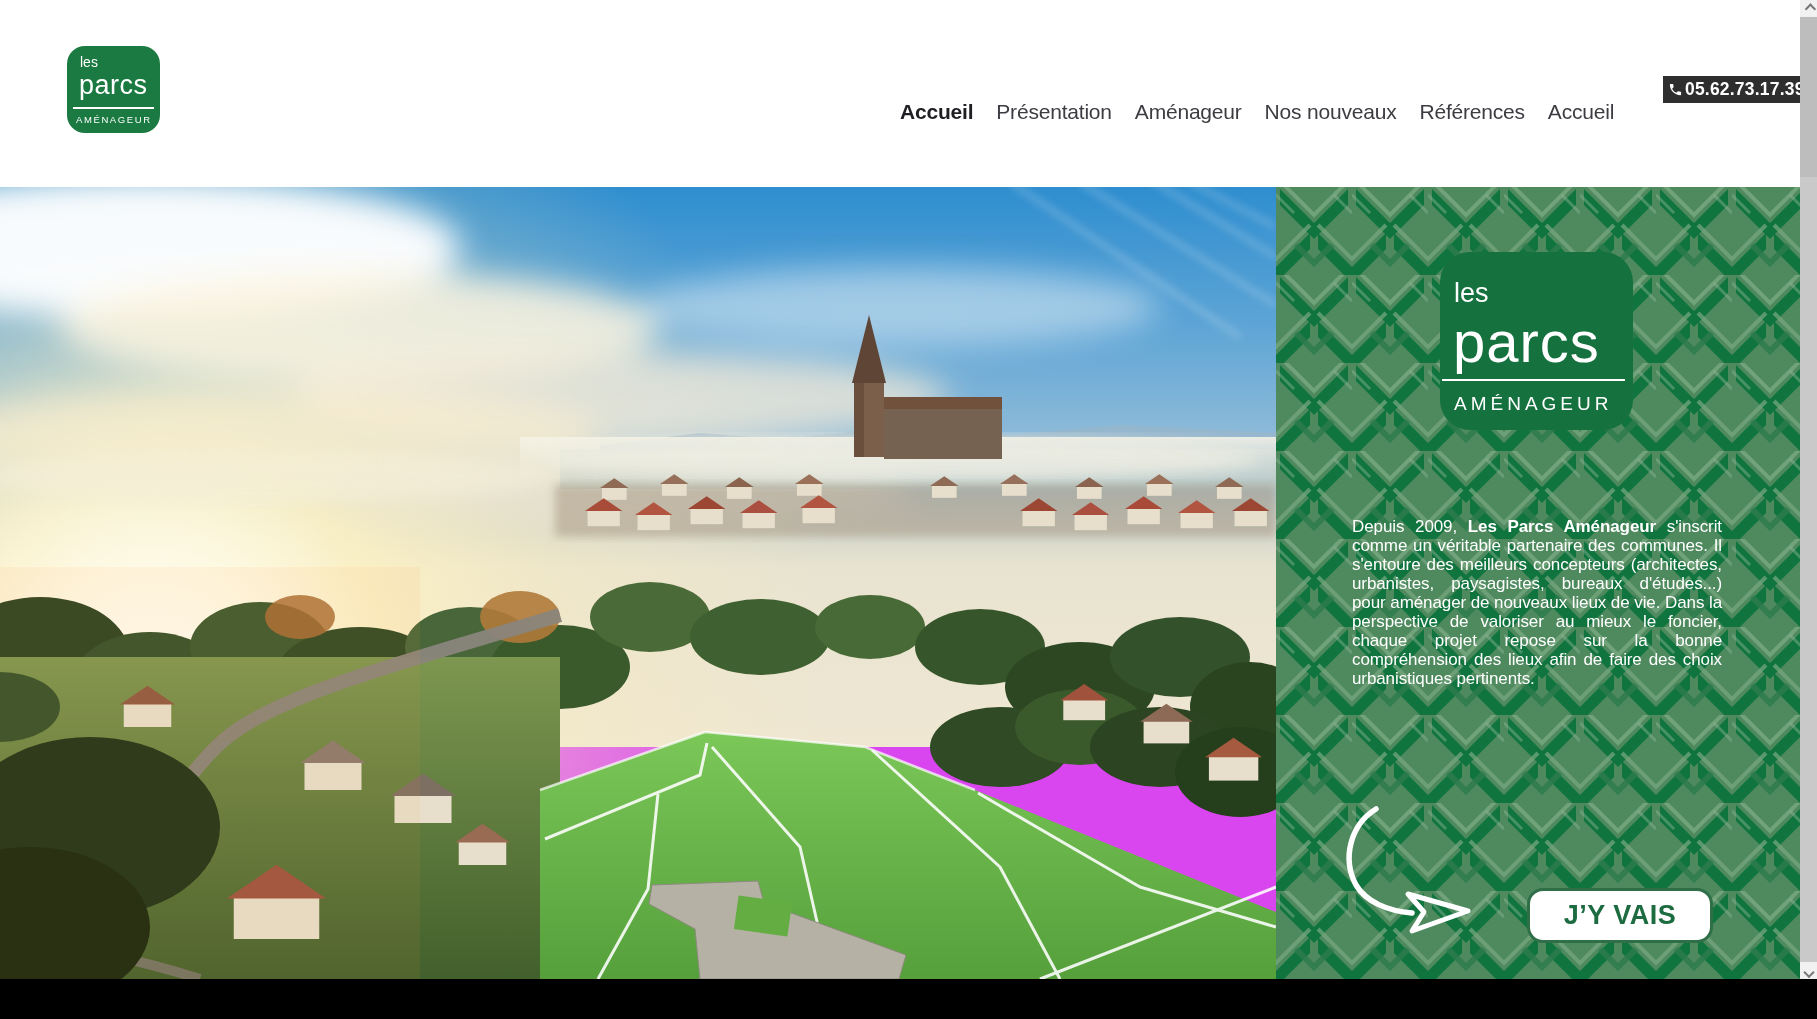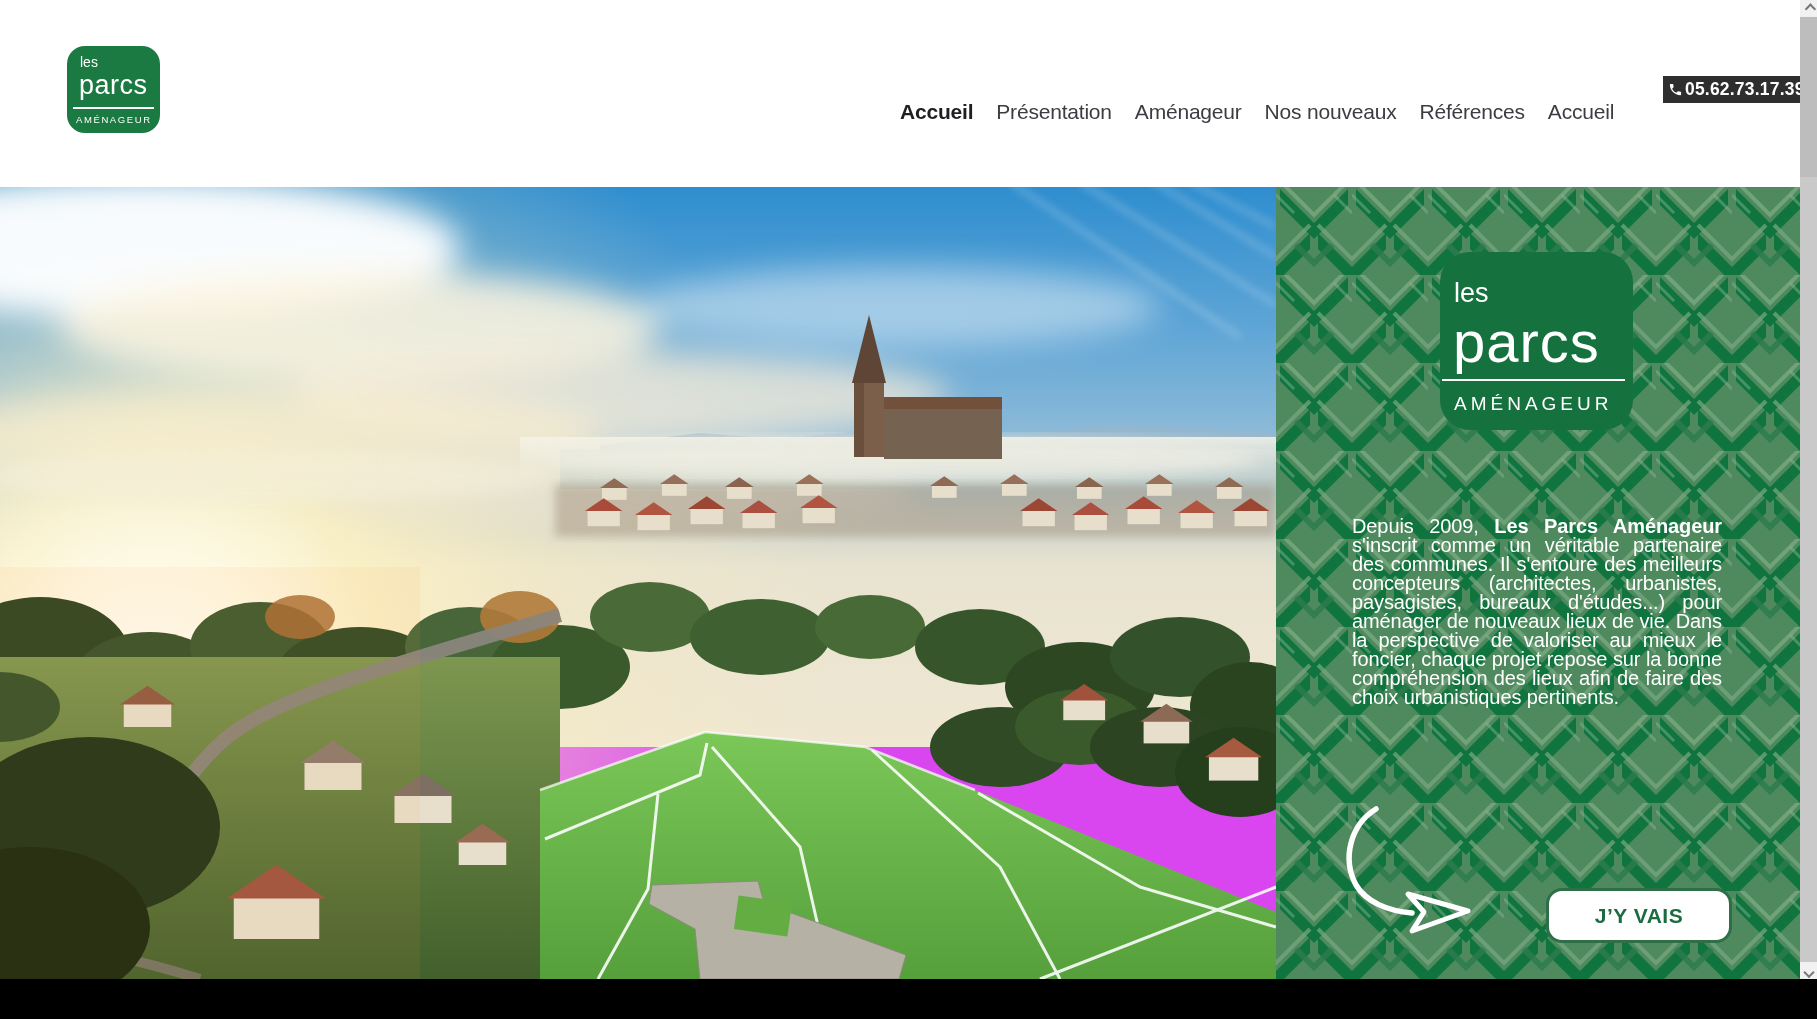--- a/index.html
+++ b/index.html
@@ -33,7 +33,7 @@
   .plogo .l2{position:absolute;left:13px;top:56px;font-size:58px;font-weight:300;letter-spacing:1px;}
   .plogo .hr{position:absolute;left:2px;right:8px;top:127px;height:2px;background:#fff;}
   .plogo .l3{position:absolute;left:14px;top:141px;font-size:19px;letter-spacing:4px;font-weight:400;}
-  .ptext{position:absolute;left:76px;top:330px;width:370px;color:#fff;font-size:20px;
+  .ptext{position:absolute;left:76px;top:330px;width:370px;color:#fff;font-size:17px;
          line-height:19px;text-align:justify;letter-spacing:-.1px;}
   .ptext b{font-weight:bold;}
   .cta{position:absolute;left:251px;top:701px;width:186px;height:55px;background:#fff;

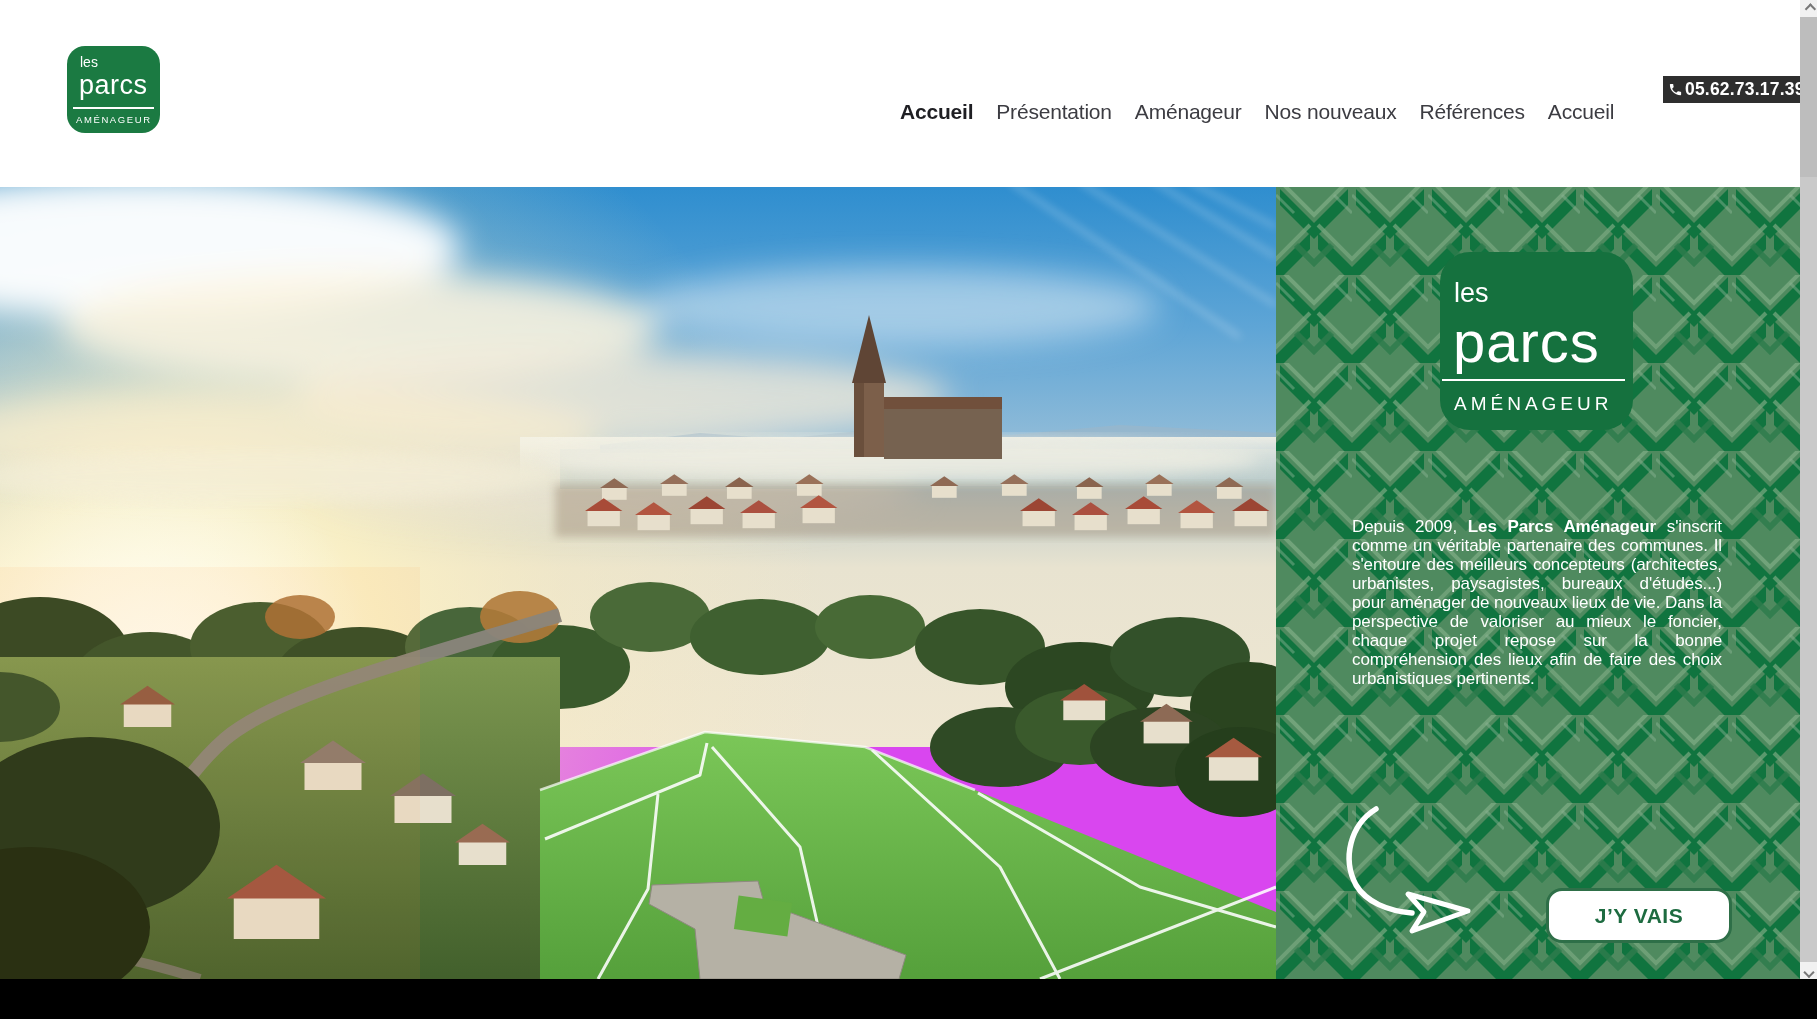--- a/index.html
+++ b/index.html
@@ -38,8 +38,8 @@
   .ptext b{font-weight:bold;}
   .cta{position:absolute;left:251px;top:701px;width:186px;height:55px;background:#fff;
        border:3px solid #2E6F48;border-radius:16px;box-sizing:border-box;display:flex;
-       align-items:center;justify-content:center;color:#1D6B40;font-size:21px;font-weight:bold;
-       letter-spacing:.5px;cursor:pointer;margin-left:19px;}
+       align-items:center;justify-content:center;color:#1D6B40;font-size:27px;font-weight:bold;
+       letter-spacing:.5px;cursor:pointer;}
   .arrow{position:absolute;left:60px;top:612px;}
   
   .bottom-strip{position:absolute;left:0;top:979px;width:1817px;height:40px;background:#000;}

